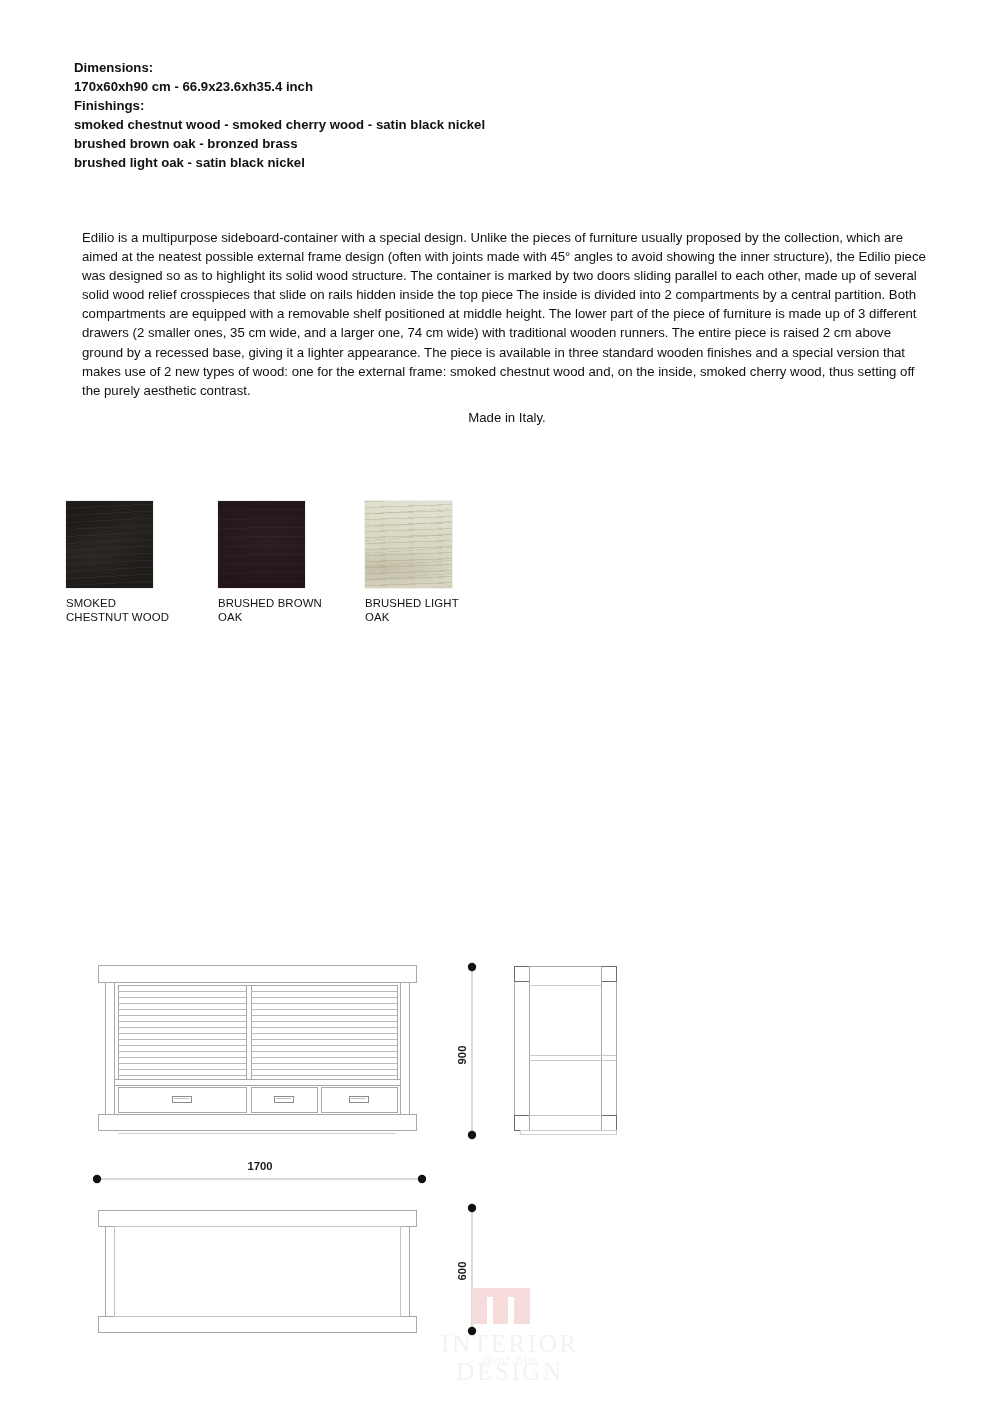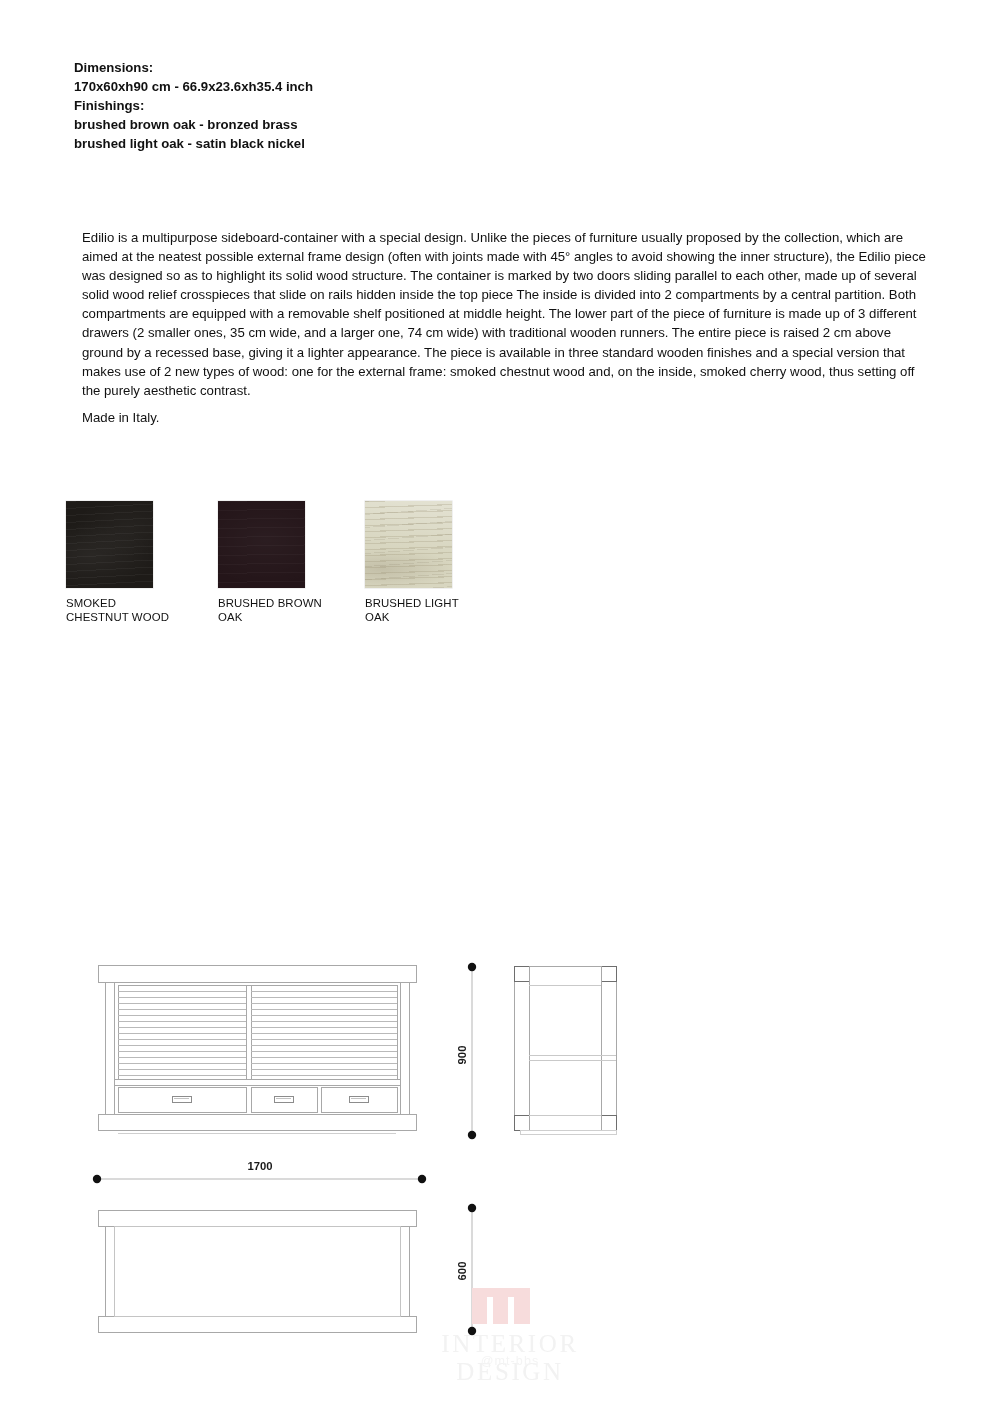--- a/index.html
+++ b/index.html
@@ -79,6 +79,7 @@
   <div>Dimensions:</div>
   <div>170x60xh90 cm - 66.9x23.6xh35.4 inch</div>
   <div>Finishings:</div>
+  <div>smoked chestnut wood - smoked cherry wood - satin black nickel</div>
   <div>brushed brown oak - bronzed brass</div>
   <div>brushed light oak - satin black nickel</div>
 </div>

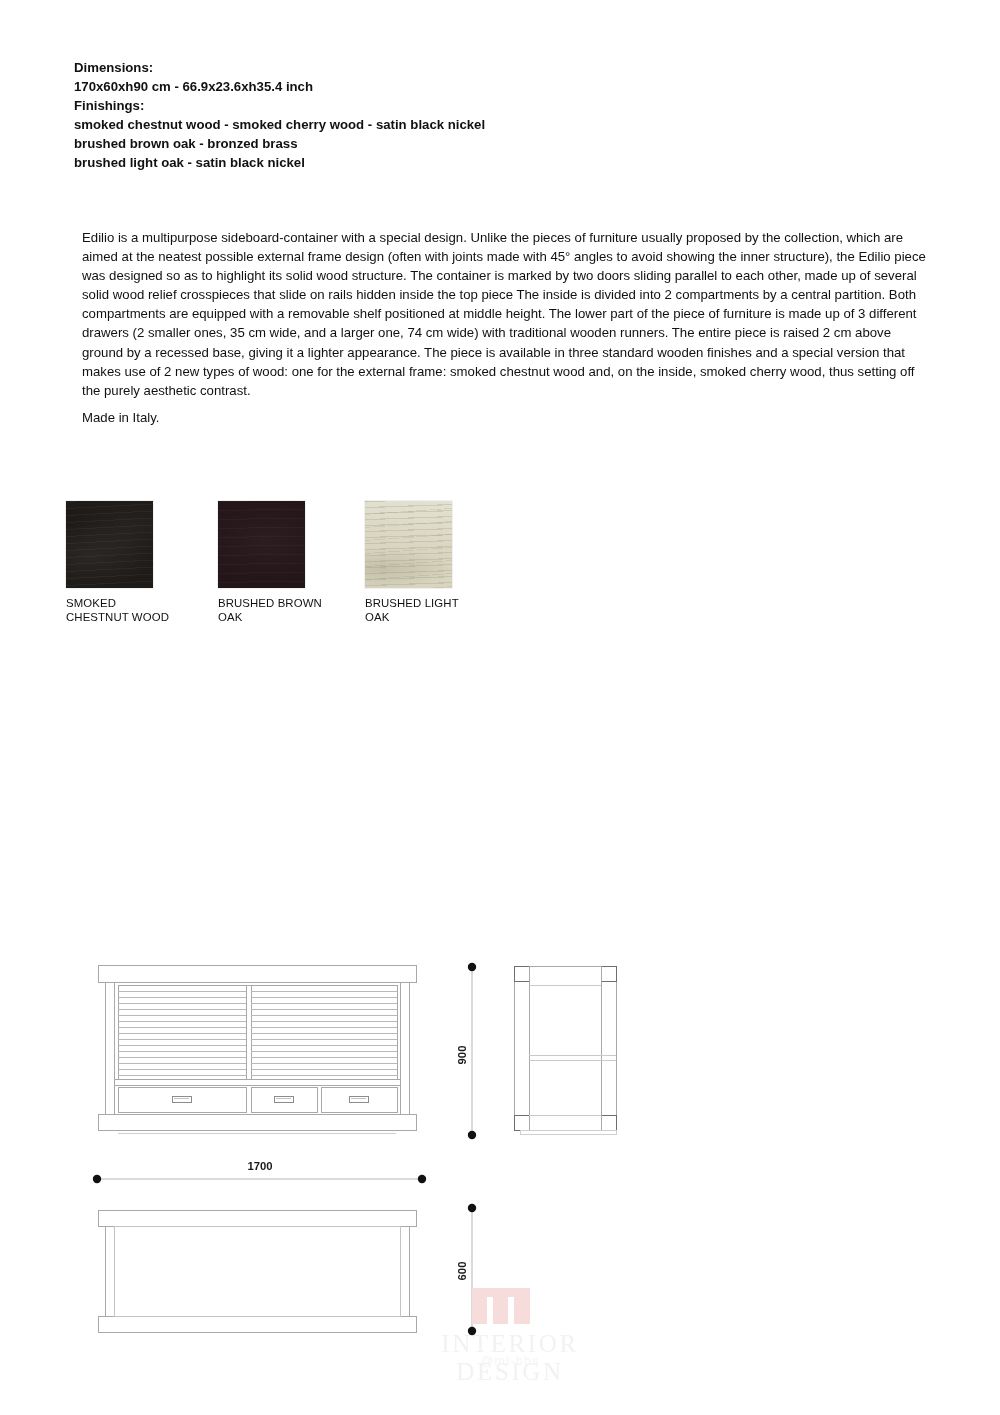--- a/index.html
+++ b/index.html
@@ -15,7 +15,7 @@
   .desc{position:absolute;left:74px;top:220px;width:866px;
         font-size:13.2px;line-height:19.1px;color:#111;text-align:left;}
   .desc p{margin:8px;}
-  .made{margin:0;}
+  .made{margin:0;text-align:center;}
 
   
   .swatches{position:absolute;left:66px;top:501px;width:620px;height:130px;}

